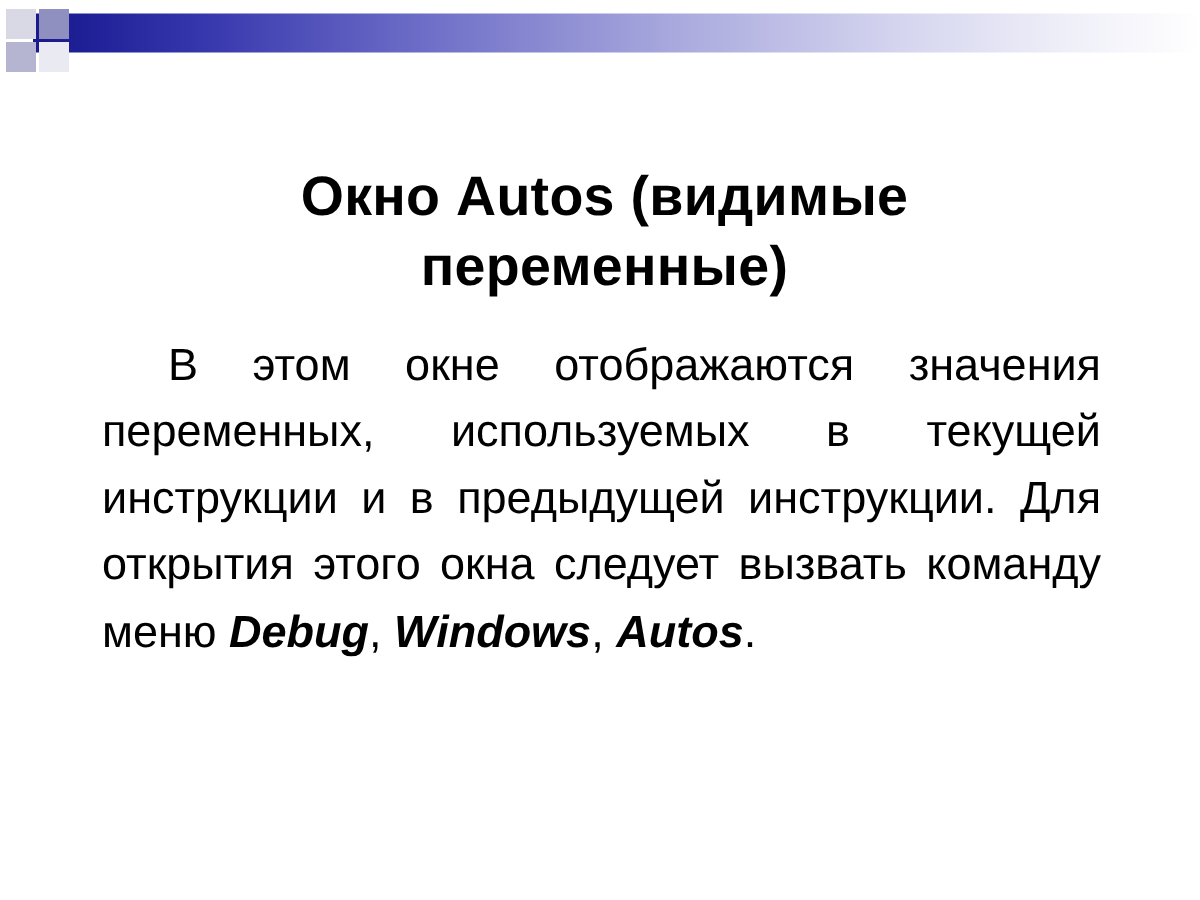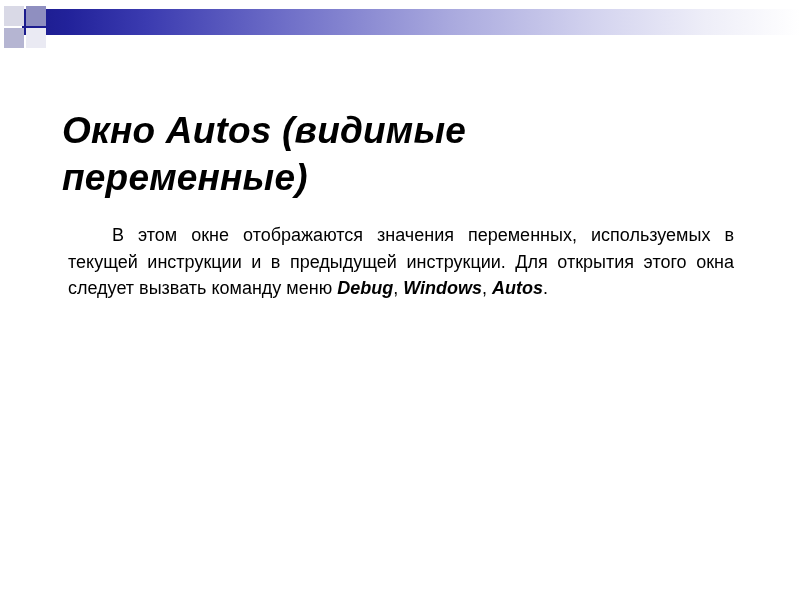--- a/index.html
+++ b/index.html
@@ -58,16 +58,15 @@
   
   .title {
     position: absolute;
-    left: 62px;
+    left: 73px;
     top: 82px;
     width: 660px;
-    text-align: left;
+    text-align: center;
     font-size: 37px;
     font-weight: bold;
     line-height: 1.28;
     color: #000000;
     letter-spacing: 0.2px;
-    font-style: italic;
   }
 
   

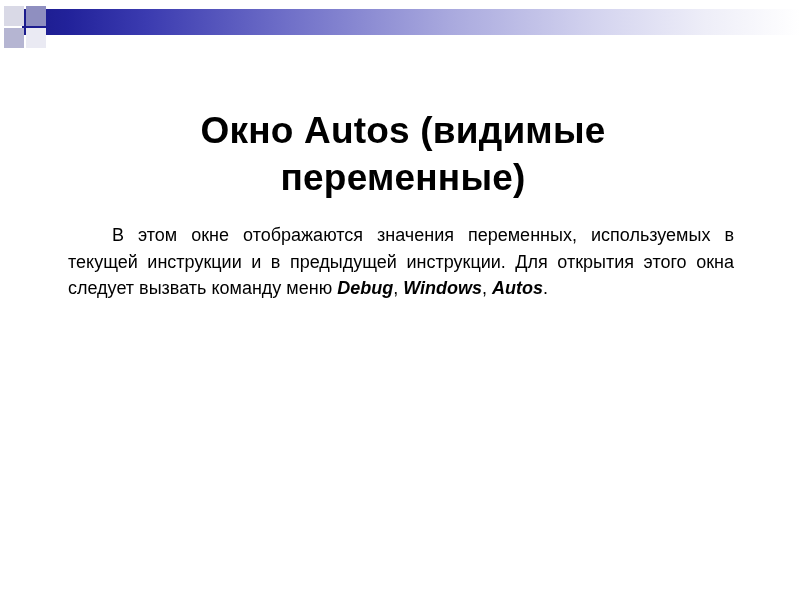--- a/index.html
+++ b/index.html
@@ -75,7 +75,7 @@
     left: 68px;
     top: 222px;
     width: 666px;
-    font-size: 18px;
+    font-size: 30px;
     line-height: 1.48;
     color: #000000;
     text-align: justify;

